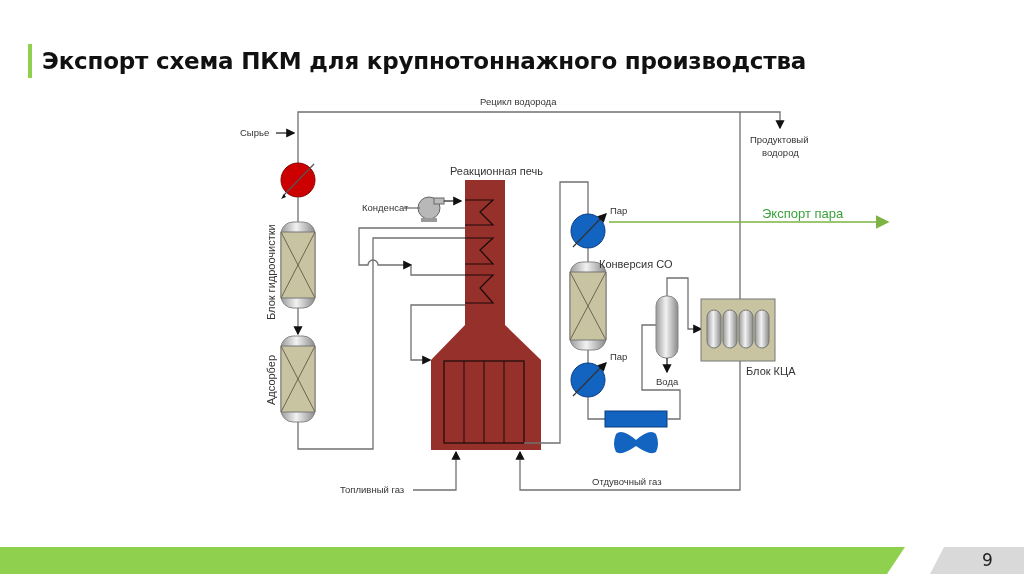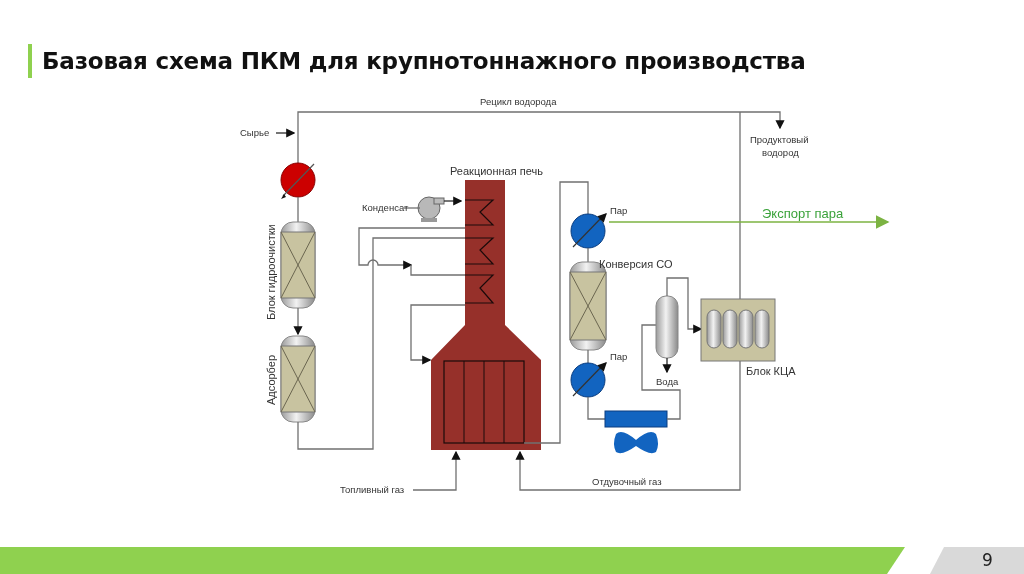--- a/index.html
+++ b/index.html
@@ -25,7 +25,7 @@
 <body>
 
 <div class="title-bar"></div>
-<div class="title">Базовая схема ПКМ для крупнотоннажного производства</div>
+<div class="title">Экспорт схема ПКМ для крупнотоннажного производства</div>
 
 <svg class="diagram" width="1024" height="574">
   <defs>

